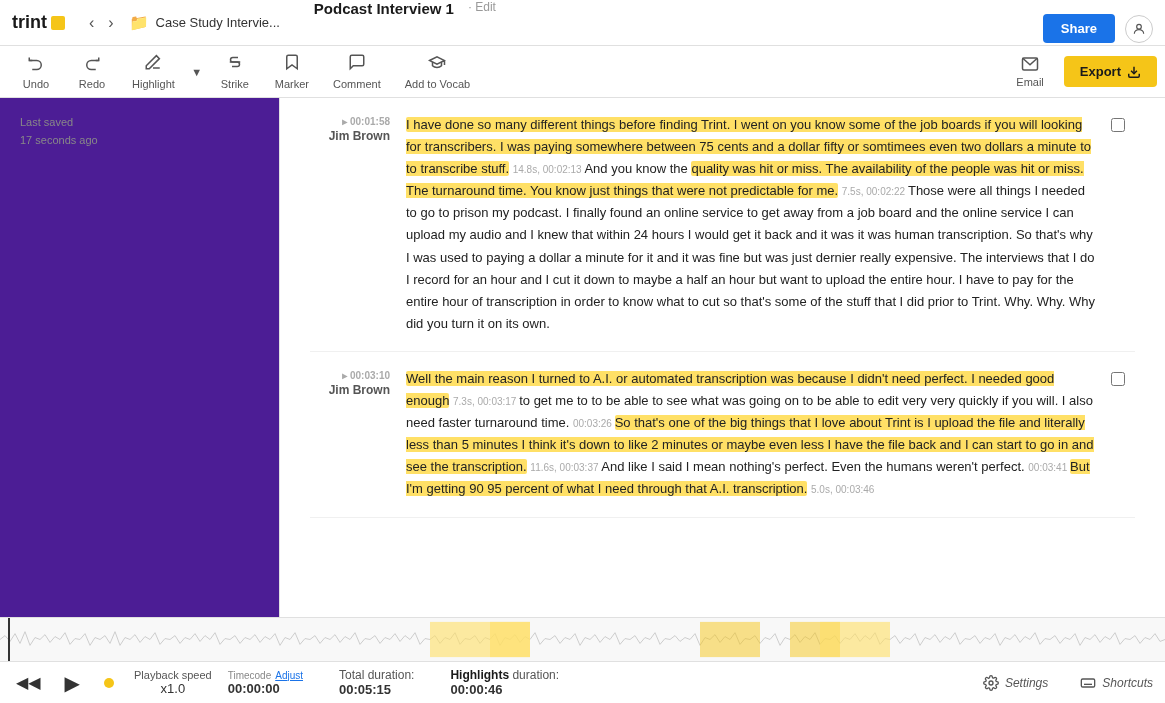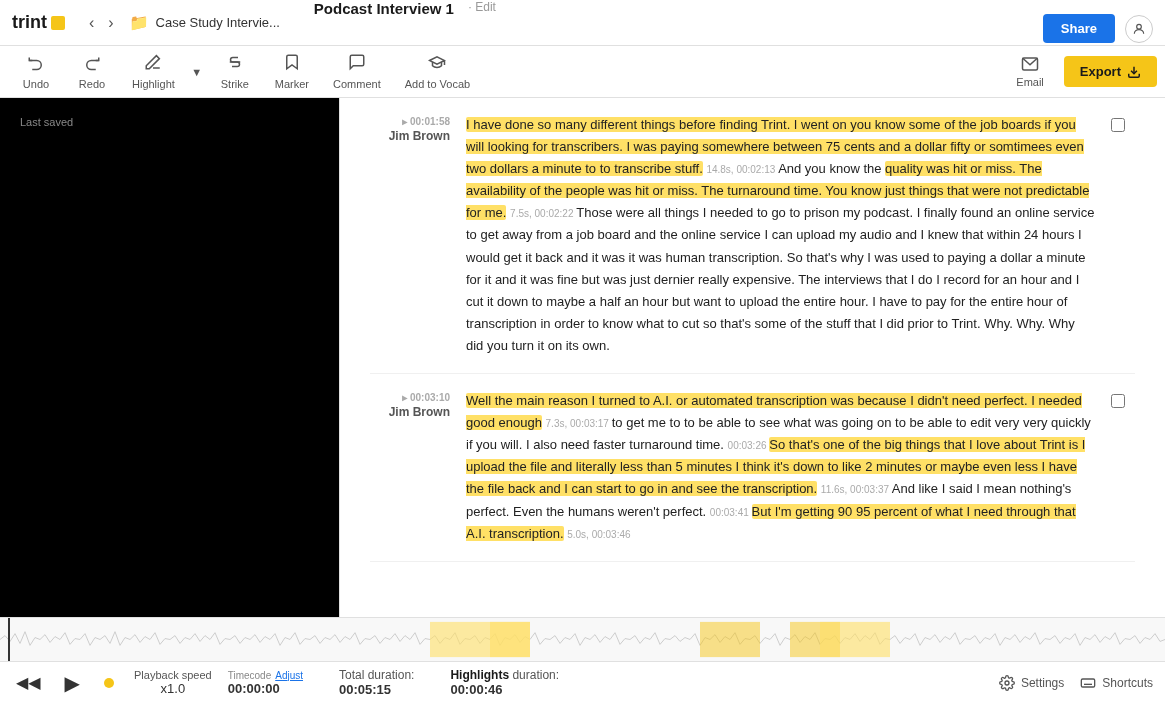--- a/index.html
+++ b/index.html
@@ -33,7 +33,7 @@
     .main { display: flex; flex: 1; overflow: hidden; }
 
     
-    .sidebar { width: 340px; border-right: 1px solid #e0e0e0; padding: 16px 20px; background: #000000; }
+    .sidebar { width: 280px; border-right: 1px solid #e0e0e0; padding: 16px 20px; background: #4c1d95; }
     .last-saved { font-size: 11px; color: #888; line-height: 1.6; }
 
     

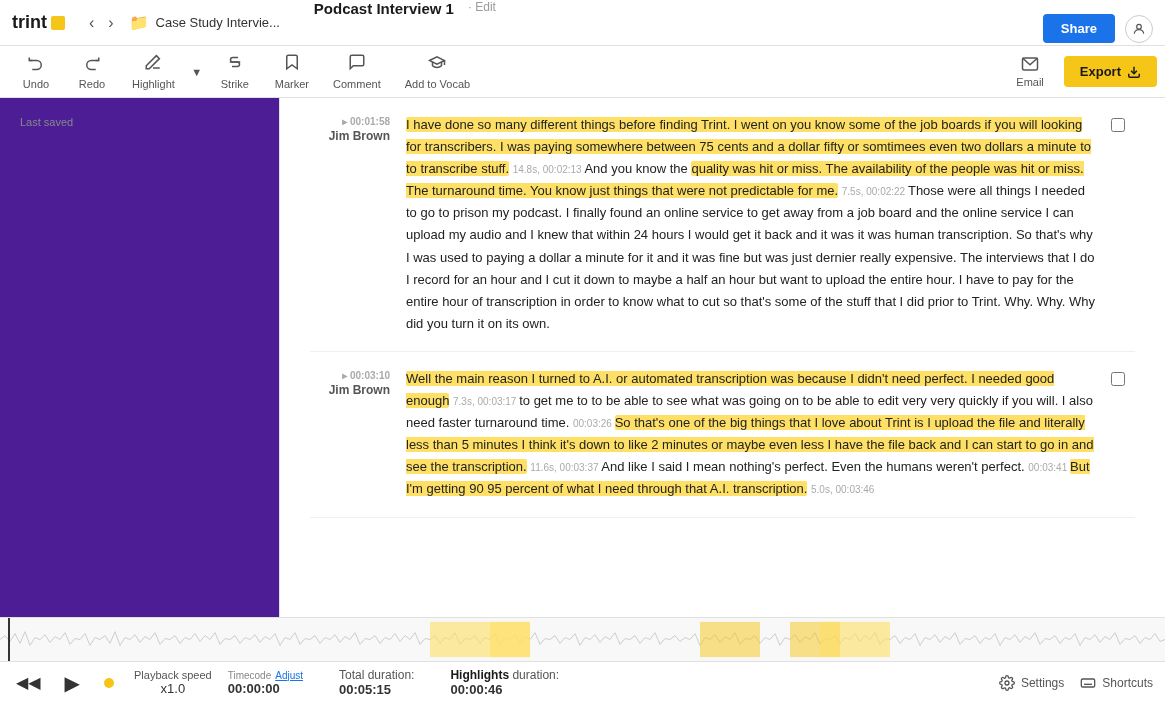--- a/index.html
+++ b/index.html
@@ -186,6 +186,7 @@
   <div class="sidebar">
     <div class="last-saved">
       <div>Last saved</div>
+      <div>17 seconds ago</div>
     </div>
   </div>
 

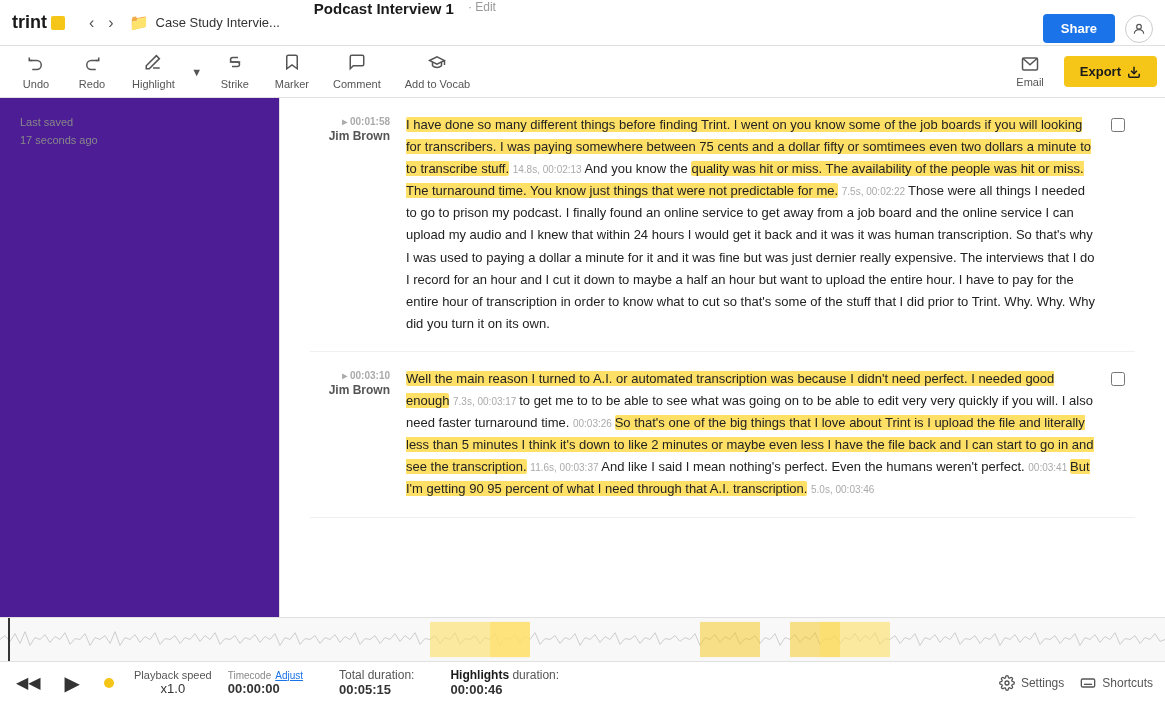--- a/index.html
+++ b/index.html
@@ -62,7 +62,7 @@
     .duration-block { font-size: 12px; color: #555; }
     .highlights-block { font-size: 12px; color: #555; }
     .highlights-label { color: #1a1a1a; font-weight: 600; }
-    .playback-right { margin-left: auto; display: flex; align-items: flex-end; gap: 16px; }
+    .playback-right { margin-left: auto; display: flex; align-items: flex-end; gap: 32px; font-style: italic; }
     .settings-btn { display: flex; align-items: center; gap: 6px; font-size: 12px; color: #555; cursor: pointer; }
     .shortcuts-btn { display: flex; align-items: center; gap: 6px; font-size: 12px; color: #555; cursor: pointer; }
     .yellow-dot { width: 10px; height: 10px; background: #f5c518; border-radius: 50%; display: inline-block; }

